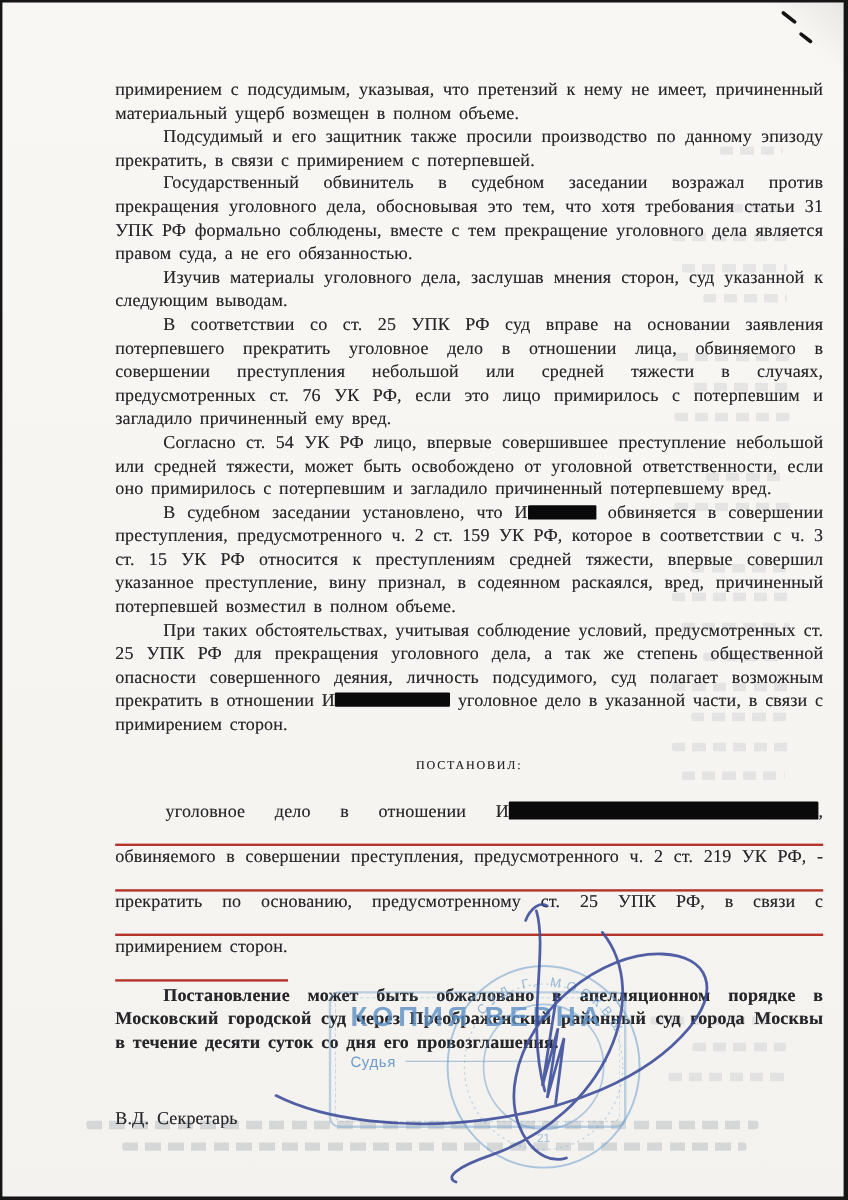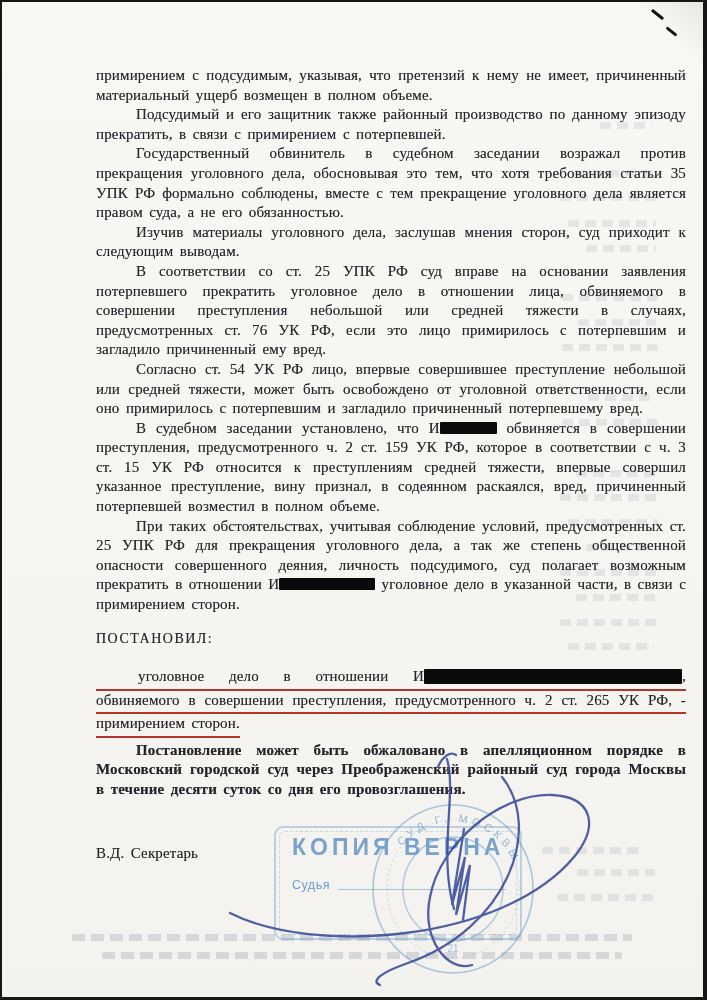--- a/index.html
+++ b/index.html
@@ -109,7 +109,7 @@
   <div class="doc">
     <div id="doc-body">
         <p class="para">примирением с подсудимым, указывая, что претензий к нему не имеет, причиненный материальный ущерб возмещен в полном объеме.</p>
-        <p class="para indent">Подсудимый и его защитник также районный производство по данному эпизоду прекратить, в связи с примирением с потерпевшей.</p>
+        <p class="para indent">Подсудимый и его защитник также просили производство по данному эпизоду прекратить, в связи с примирением с потерпевшей.</p>
         <p class="para indent">Государственный обвинитель в судебном заседании возражал против прекращения уголовного дела, обосновывая это тем, что хотя требования статьи 35 УПК РФ формально соблюдены, вместе с тем прекращение уголовного дела является правом суда, а не его обязанностью.</p>
         <p class="para indent">Изучив материалы уголовного дела, заслушав мнения сторон, суд приходит к следующим выводам.</p>
         <p class="para indent">В соответствии со ст. 25 УПК РФ суд вправе на основании заявления потерпевшего прекратить уголовное дело в отношении лица, обвиняемого в совершении преступления небольшой или средней тяжести в случаях, предусмотренных ст. 76 УК РФ, если это лицо примирилось с потерпевшим и загладило причиненный ему вред.</p>

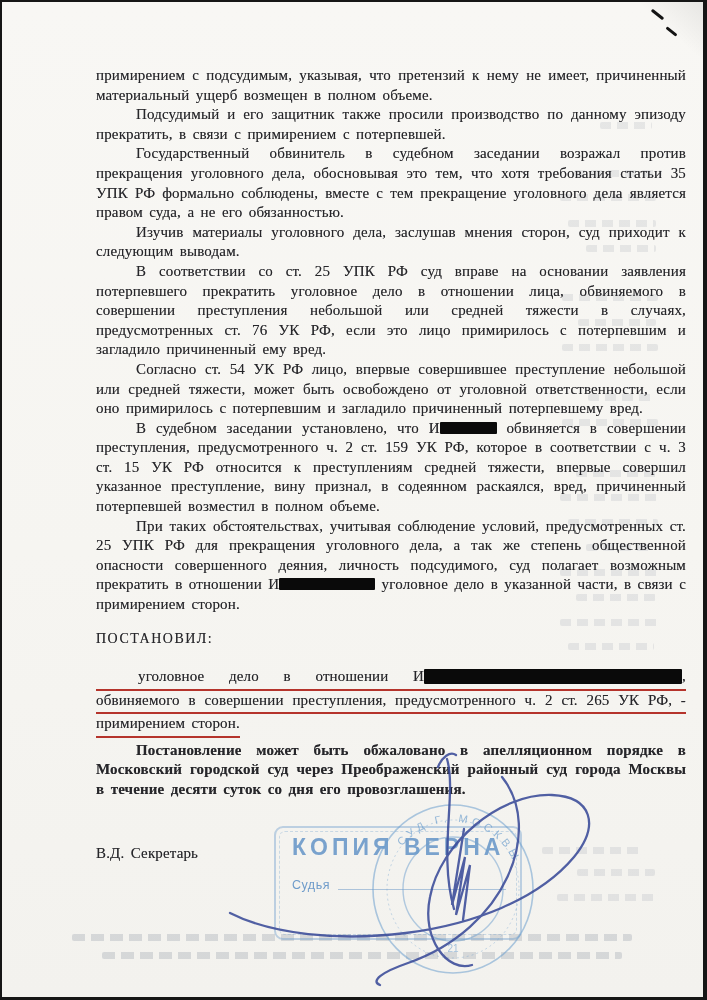--- a/index.html
+++ b/index.html
@@ -110,7 +110,7 @@
     <div id="doc-body">
         <p class="para">примирением с подсудимым, указывая, что претензий к нему не имеет, причиненный материальный ущерб возмещен в полном объеме.</p>
         <p class="para indent">Подсудимый и его защитник также просили производство по данному эпизоду прекратить, в связи с примирением с потерпевшей.</p>
-        <p class="para indent">Государственный обвинитель в судебном заседании возражал против прекращения уголовного дела, обосновывая это тем, что хотя требования статьи 35 УПК РФ формально соблюдены, вместе с тем прекращение уголовного дела является правом суда, а не его обязанностью.</p>
+        <p class="para indent">Государственный обвинитель в судебном заседании возражал против прекращения уголовного дела, обосновывая это тем, что хотя требования статьи 31 УПК РФ формально соблюдены, вместе с тем прекращение уголовного дела является правом суда, а не его обязанностью.</p>
         <p class="para indent">Изучив материалы уголовного дела, заслушав мнения сторон, суд приходит к следующим выводам.</p>
         <p class="para indent">В соответствии со ст. 25 УПК РФ суд вправе на основании заявления потерпевшего прекратить уголовное дело в отношении лица, обвиняемого в совершении преступления небольшой или средней тяжести в случаях, предусмотренных ст. 76 УК РФ, если это лицо примирилось с потерпевшим и загладило причиненный ему вред.</p>
         <p class="para indent">Согласно ст. 54 УК РФ лицо, впервые совершившее преступление небольшой или средней тяжести, может быть освобождено от уголовной ответственности, если оно примирилось с потерпевшим и загладило причиненный потерпевшему вред.</p>

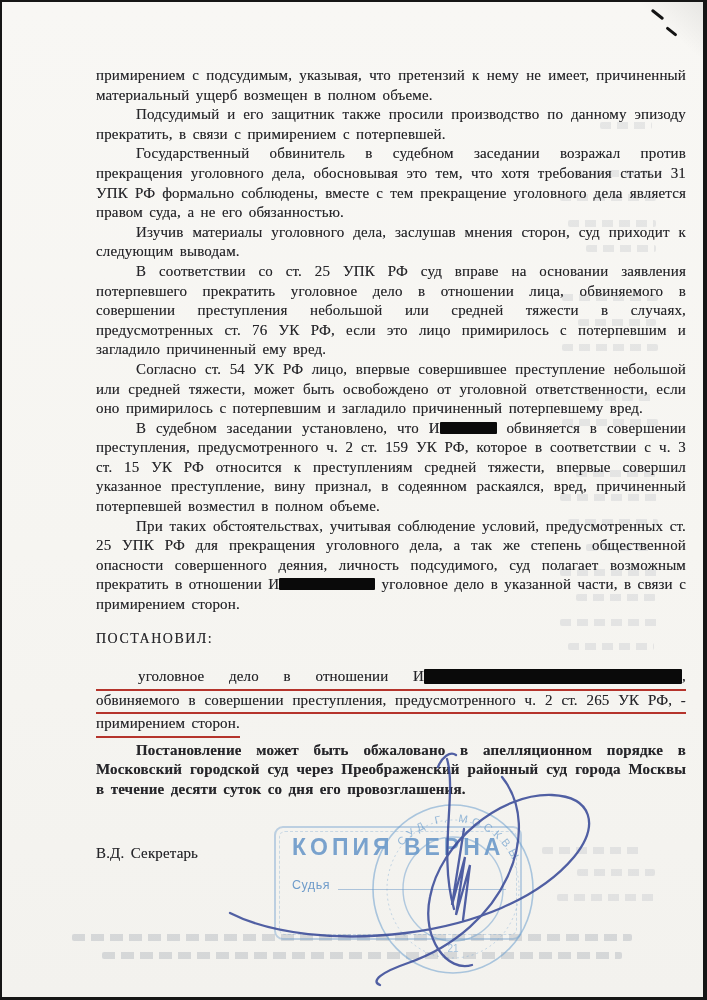--- a/index.html
+++ b/index.html
@@ -111,7 +111,7 @@
         <p class="para">примирением с подсудимым, указывая, что претензий к нему не имеет, причиненный материальный ущерб возмещен в полном объеме.</p>
         <p class="para indent">Подсудимый и его защитник также просили производство по данному эпизоду прекратить, в связи с примирением с потерпевшей.</p>
         <p class="para indent">Государственный обвинитель в судебном заседании возражал против прекращения уголовного дела, обосновывая это тем, что хотя требования статьи 31 УПК РФ формально соблюдены, вместе с тем прекращение уголовного дела является правом суда, а не его обязанностью.</p>
-        <p class="para indent">Изучив материалы уголовного дела, заслушав мнения сторон, суд приходит к следующим выводам.</p>
+        <p class="para indent">Изучив материалы уголовного дела, заслушав мнения сторон, суд указанной к следующим выводам.</p>
         <p class="para indent">В соответствии со ст. 25 УПК РФ суд вправе на основании заявления потерпевшего прекратить уголовное дело в отношении лица, обвиняемого в совершении преступления небольшой или средней тяжести в случаях, предусмотренных ст. 76 УК РФ, если это лицо примирилось с потерпевшим и загладило причиненный ему вред.</p>
         <p class="para indent">Согласно ст. 54 УК РФ лицо, впервые совершившее преступление небольшой или средней тяжести, может быть освобождено от уголовной ответственности, если оно примирилось с потерпевшим и загладило причиненный потерпевшему вред.</p>
         <p class="para indent">В судебном заседании установлено, что И<span class="redact" style="width: 57px;"></span> обвиняется в совершении преступления, предусмотренного ч. 2 ст. 159 УК РФ, которое в соответствии с ч. 3 ст. 15 УК РФ относится к преступлениям средней тяжести, впервые совершил указанное преступление, вину признал, в содеянном раскаялся, вред, причиненный потерпевшей возместил в полном объеме.</p>

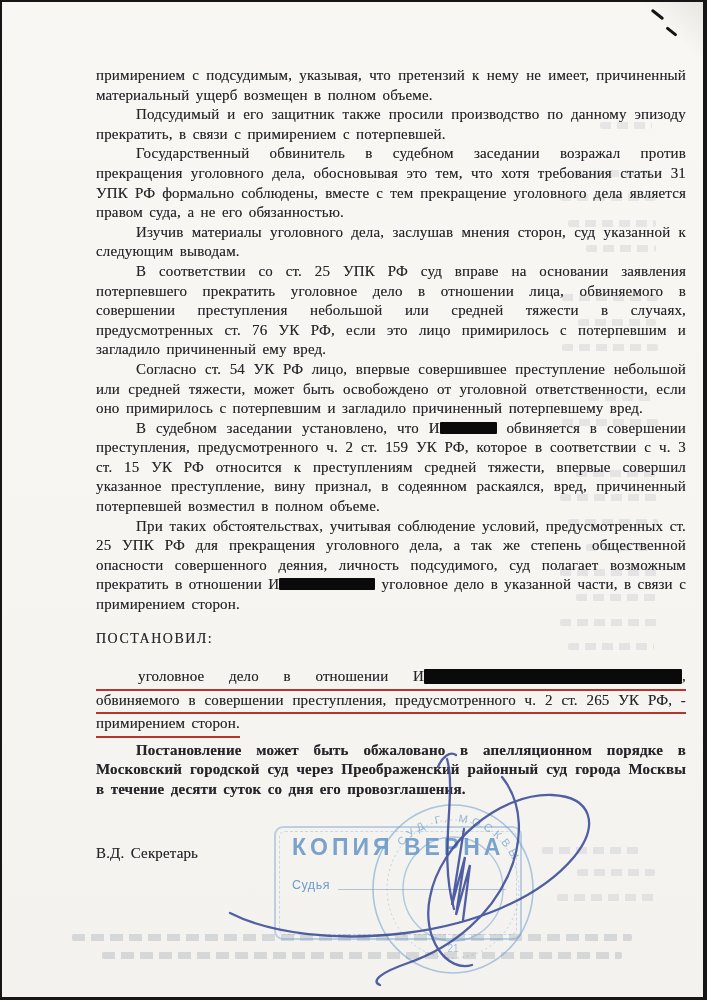--- a/index.html
+++ b/index.html
@@ -25,7 +25,7 @@
 
   .redact{display:inline-block;background:#0a0a0a;height:12px;vertical-align:-1px;border-radius:1px;}
 
-  .heading{margin:14px 0 20px;text-align:left;letter-spacing:1.5px;word-spacing:4px;font-size:14px;font-weight:400;}
+  .heading{margin:14px 0 20px;text-align:center;letter-spacing:1.5px;word-spacing:4px;font-size:10px;font-weight:400;}
 
   .res-block{margin:0;}
   .res-line{

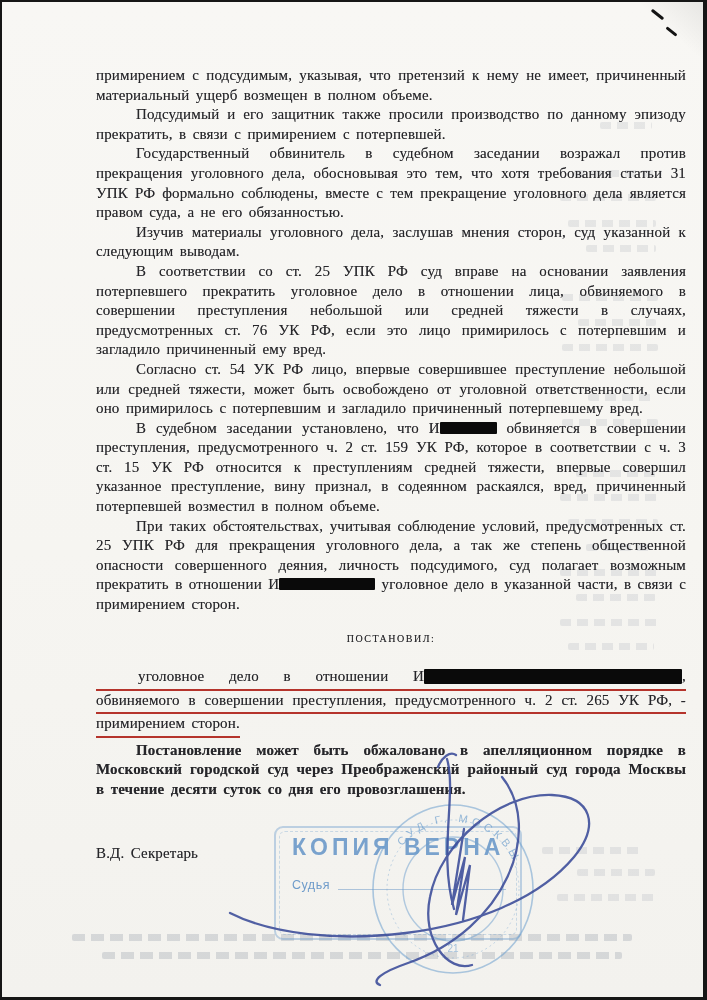--- a/index.html
+++ b/index.html
@@ -29,7 +29,7 @@
 
   .res-block{margin:0;}
   .res-line{
-    line-height:16.5px;padding-bottom:4px;margin-bottom:1px;
+    line-height:16.5px;padding-bottom:18px;margin-bottom:1px;
     border-bottom:2px solid #b5342c;
   }
   .res-line .redact{height:15px;vertical-align:-2.5px;}

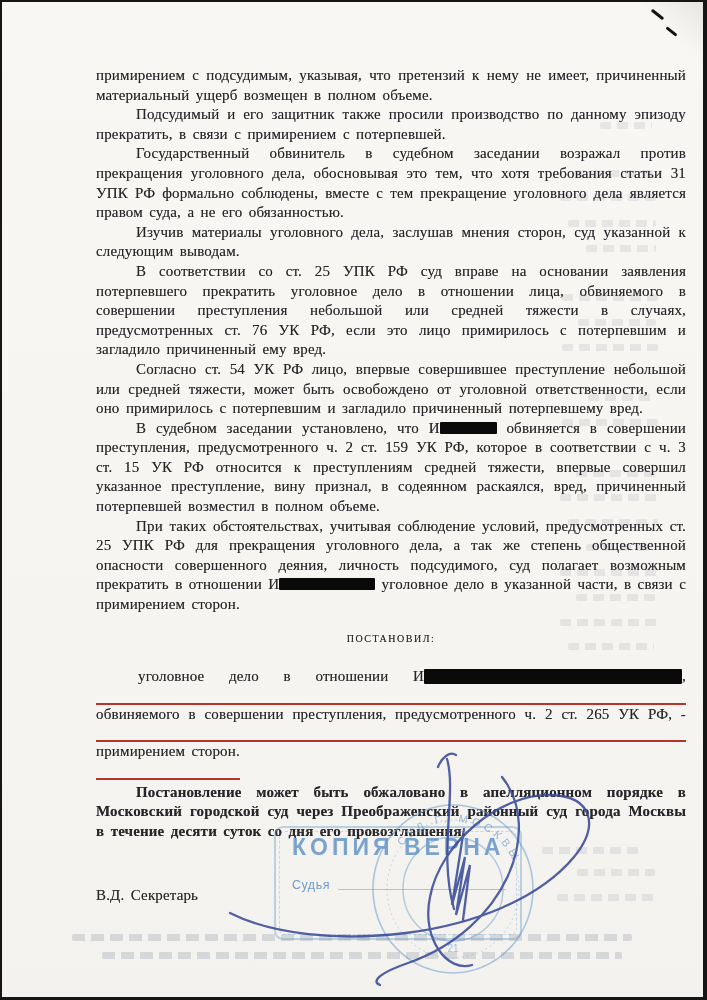--- a/index.html
+++ b/index.html
@@ -122,7 +122,7 @@
 
     <div class="res-block" id="res-block">
         <div class="res-line first justify">уголовное дело в отношении И<span class="redact" style="width: 258px;"></span>,</div>
-        <div class="res-line justify">обвиняемого в совершении преступления, предусмотренного ч. 2 ст. 265 УК РФ, -</div>
+        <div class="res-line justify">обвиняемого в совершении преступления, предусмотренного ч. 2 ст. 219 УК РФ, -</div>
         <div class="res-line last">примирением сторон.</div>
       </div>
 

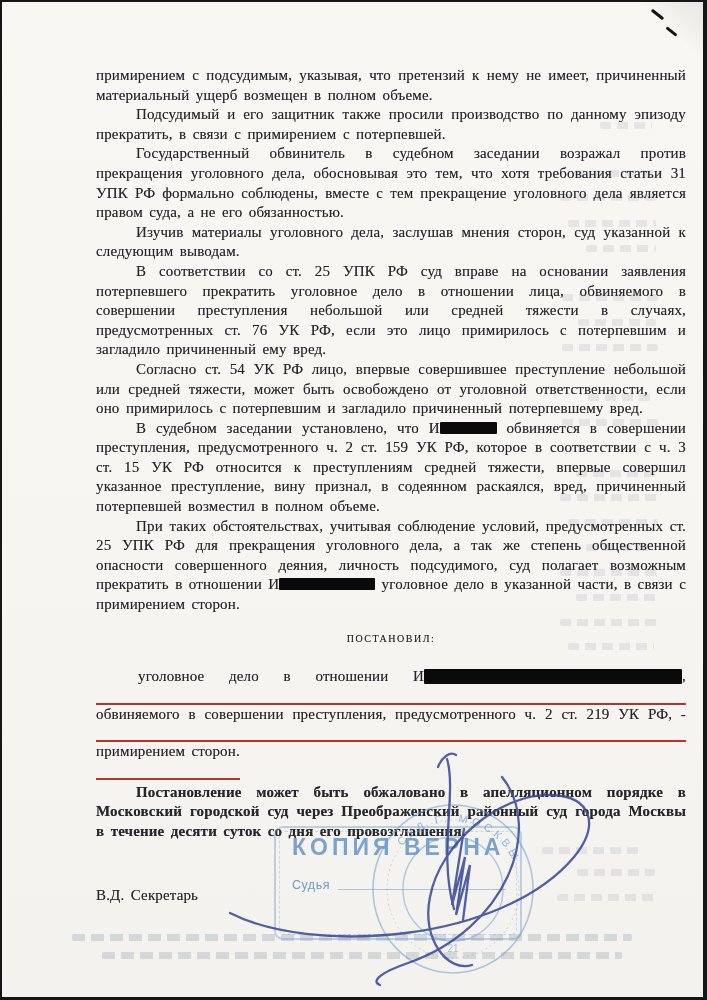--- a/index.html
+++ b/index.html
@@ -123,6 +123,7 @@
     <div class="res-block" id="res-block">
         <div class="res-line first justify">уголовное дело в отношении И<span class="redact" style="width: 258px;"></span>,</div>
         <div class="res-line justify">обвиняемого в совершении преступления, предусмотренного ч. 2 ст. 219 УК РФ, -</div>
+        <div class="res-line justify">прекратить по основанию, предусмотренному ст. 25 УПК РФ, в связи с</div>
         <div class="res-line last">примирением сторон.</div>
       </div>
 

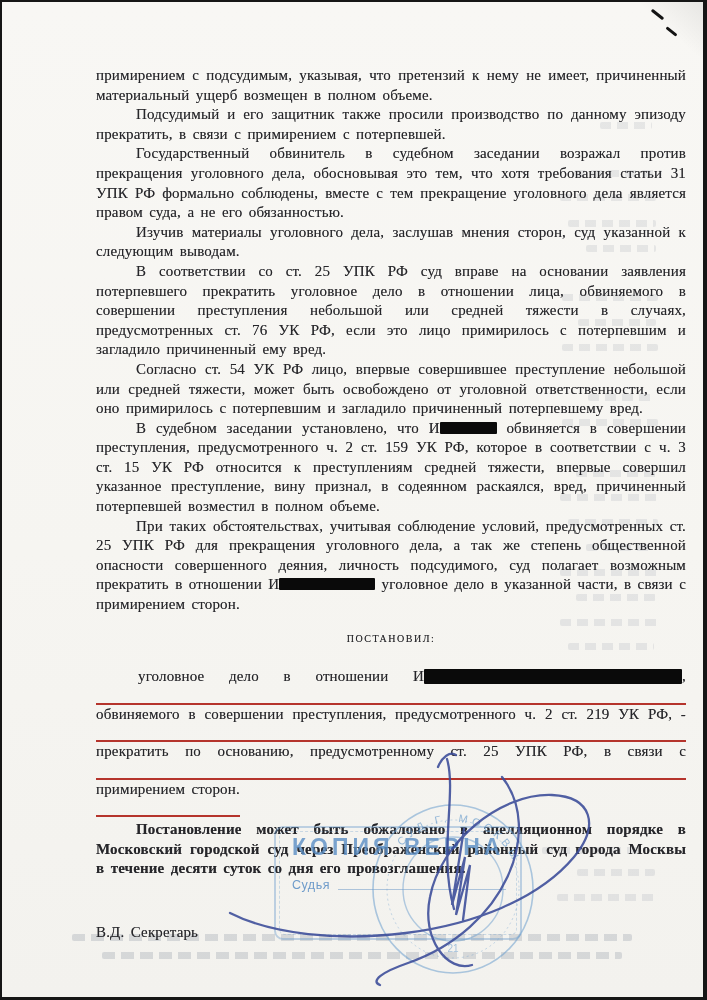--- a/index.html
+++ b/index.html
@@ -61,7 +61,7 @@
     content:"";position:absolute;inset:3px;border:1px dashed rgba(110,158,205,.32);border-radius:6px;
   }
   .copy-text{font-size:23px;font-weight:700;letter-spacing:4px;white-space:nowrap;opacity:.92;}
-  .stamp-row{display:flex;align-items:flex-end;font-size:12.5px;letter-spacing:.5px;}
+  .stamp-row{display:flex;align-items:center;font-size:12.5px;letter-spacing:.5px;}
   .stamp-row.r1{margin-top:17px;}
   .stamp-row.r2{margin-top:17px;}
   .stamp-line{flex:1;border-bottom:1.5px solid rgba(100,148,198,.5);margin-left:8px;margin-bottom:2px;height:0;}

